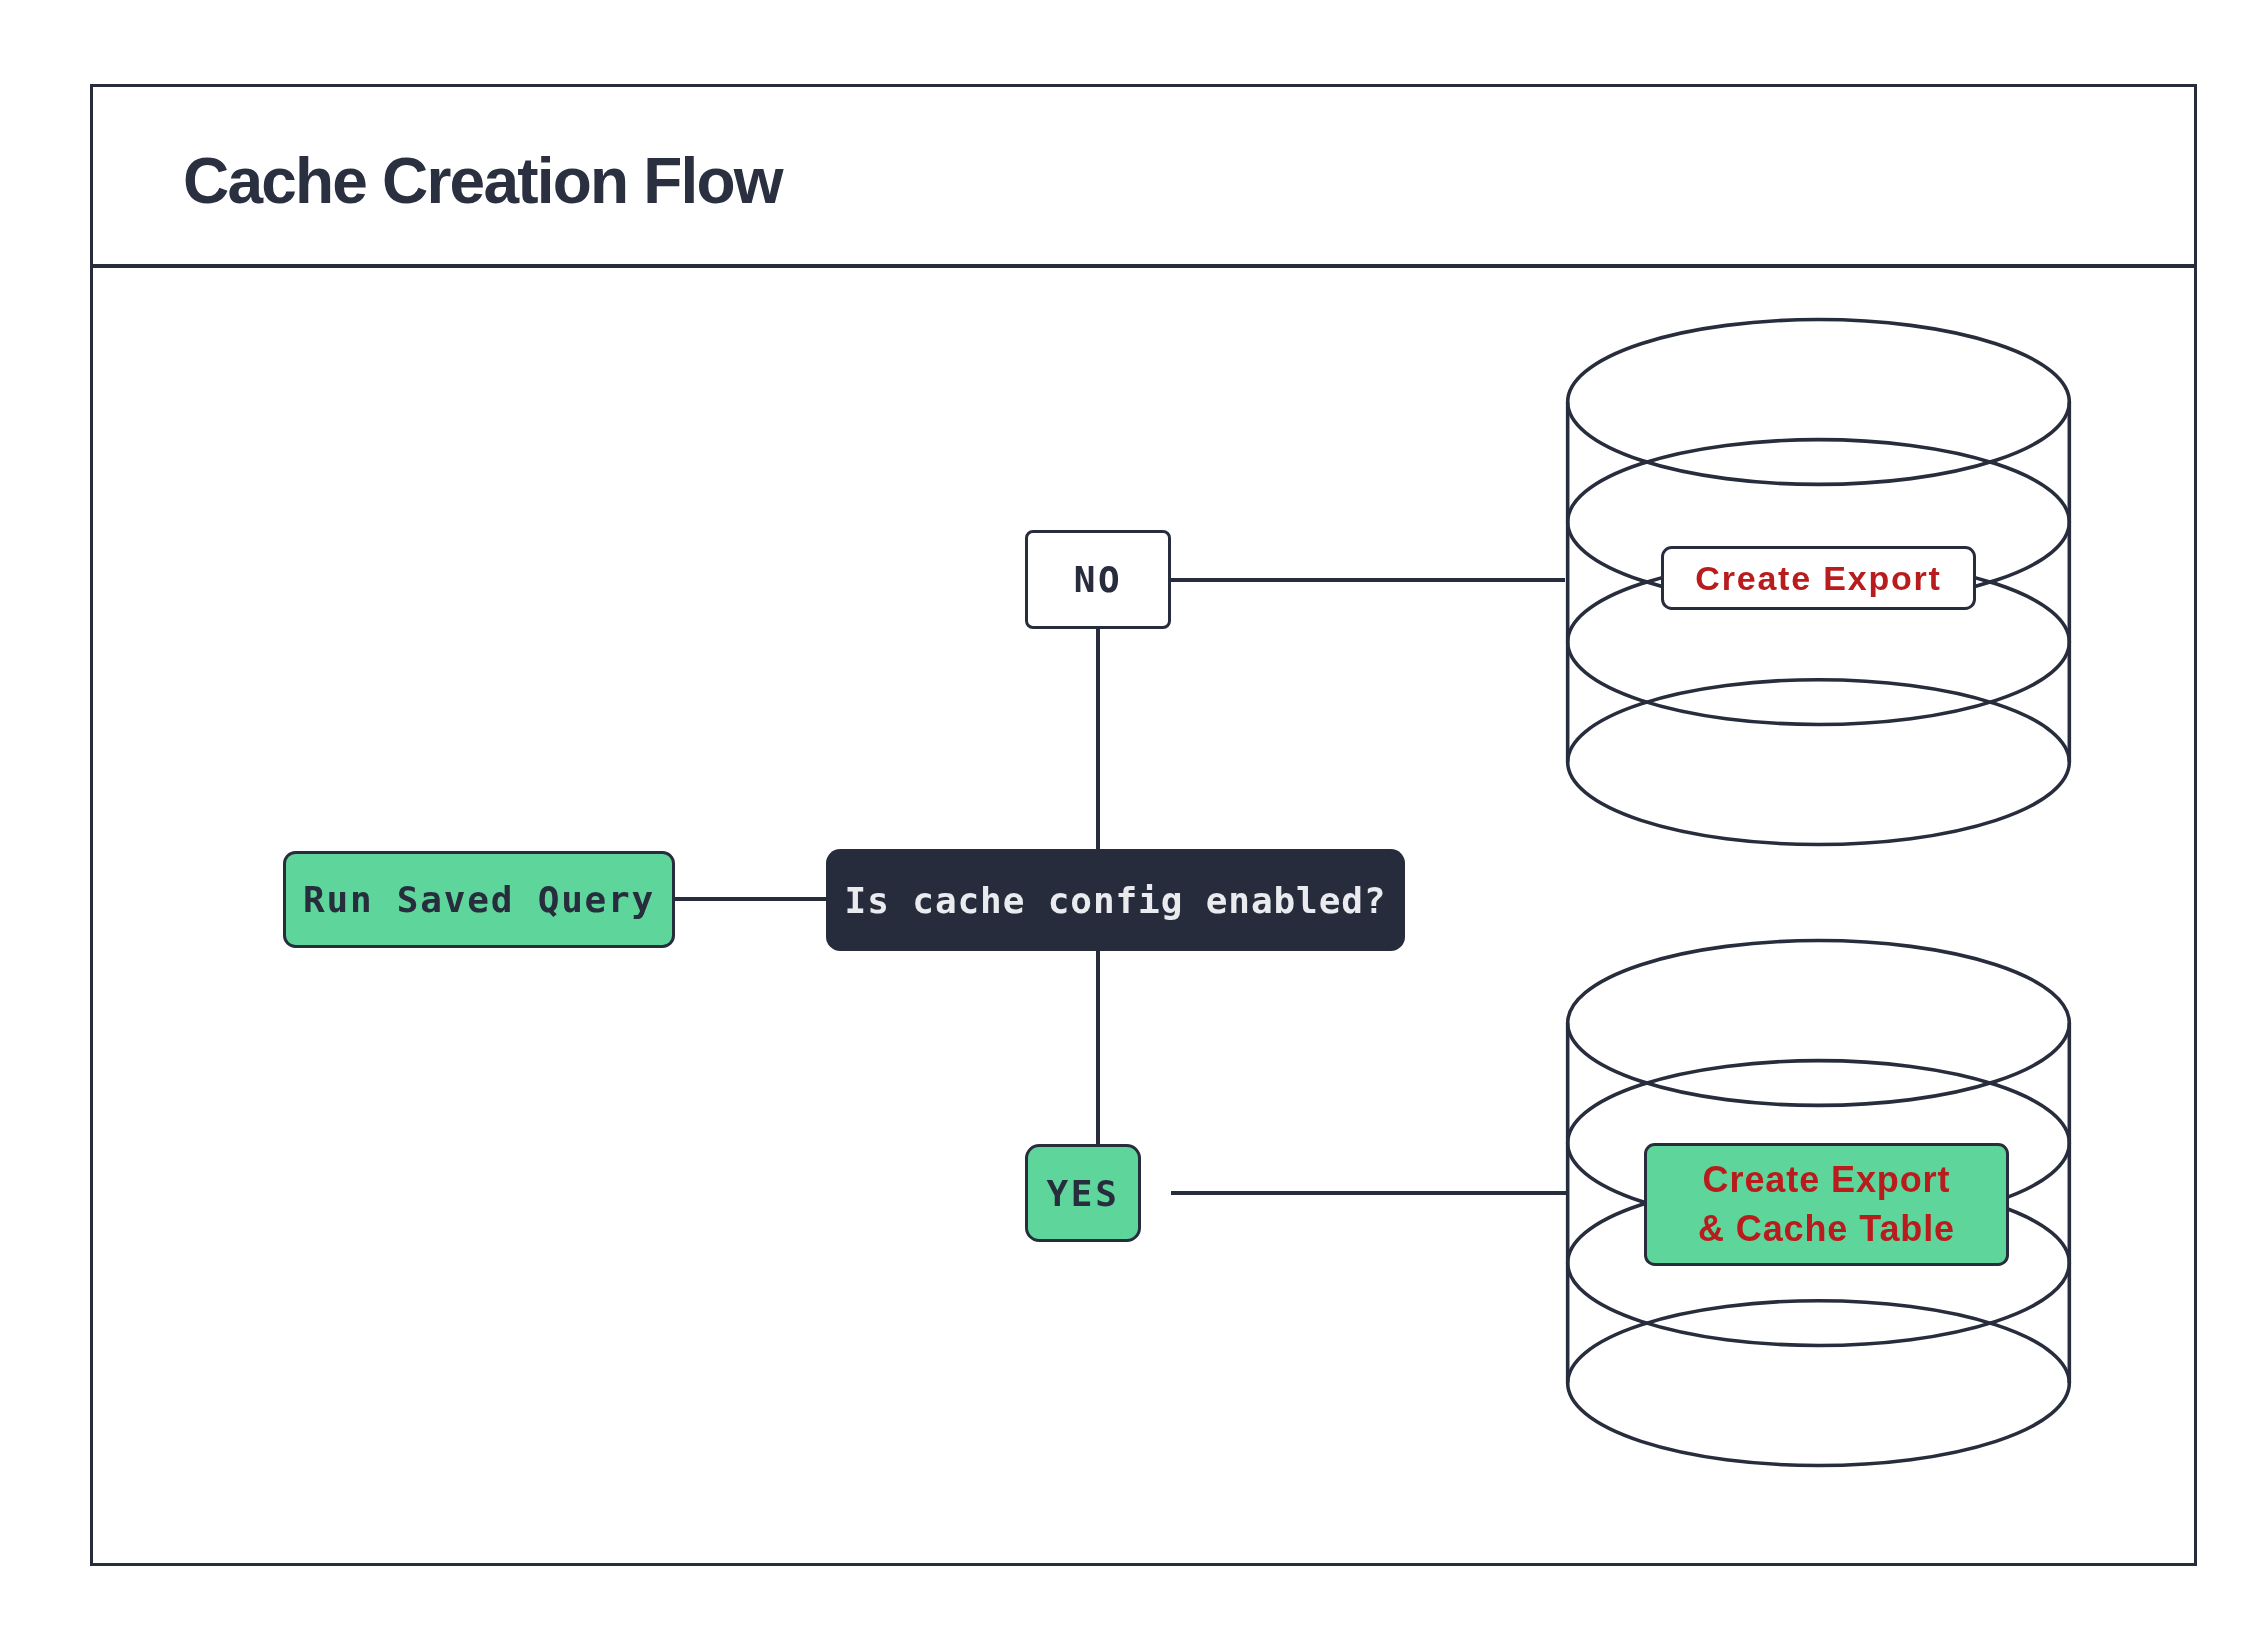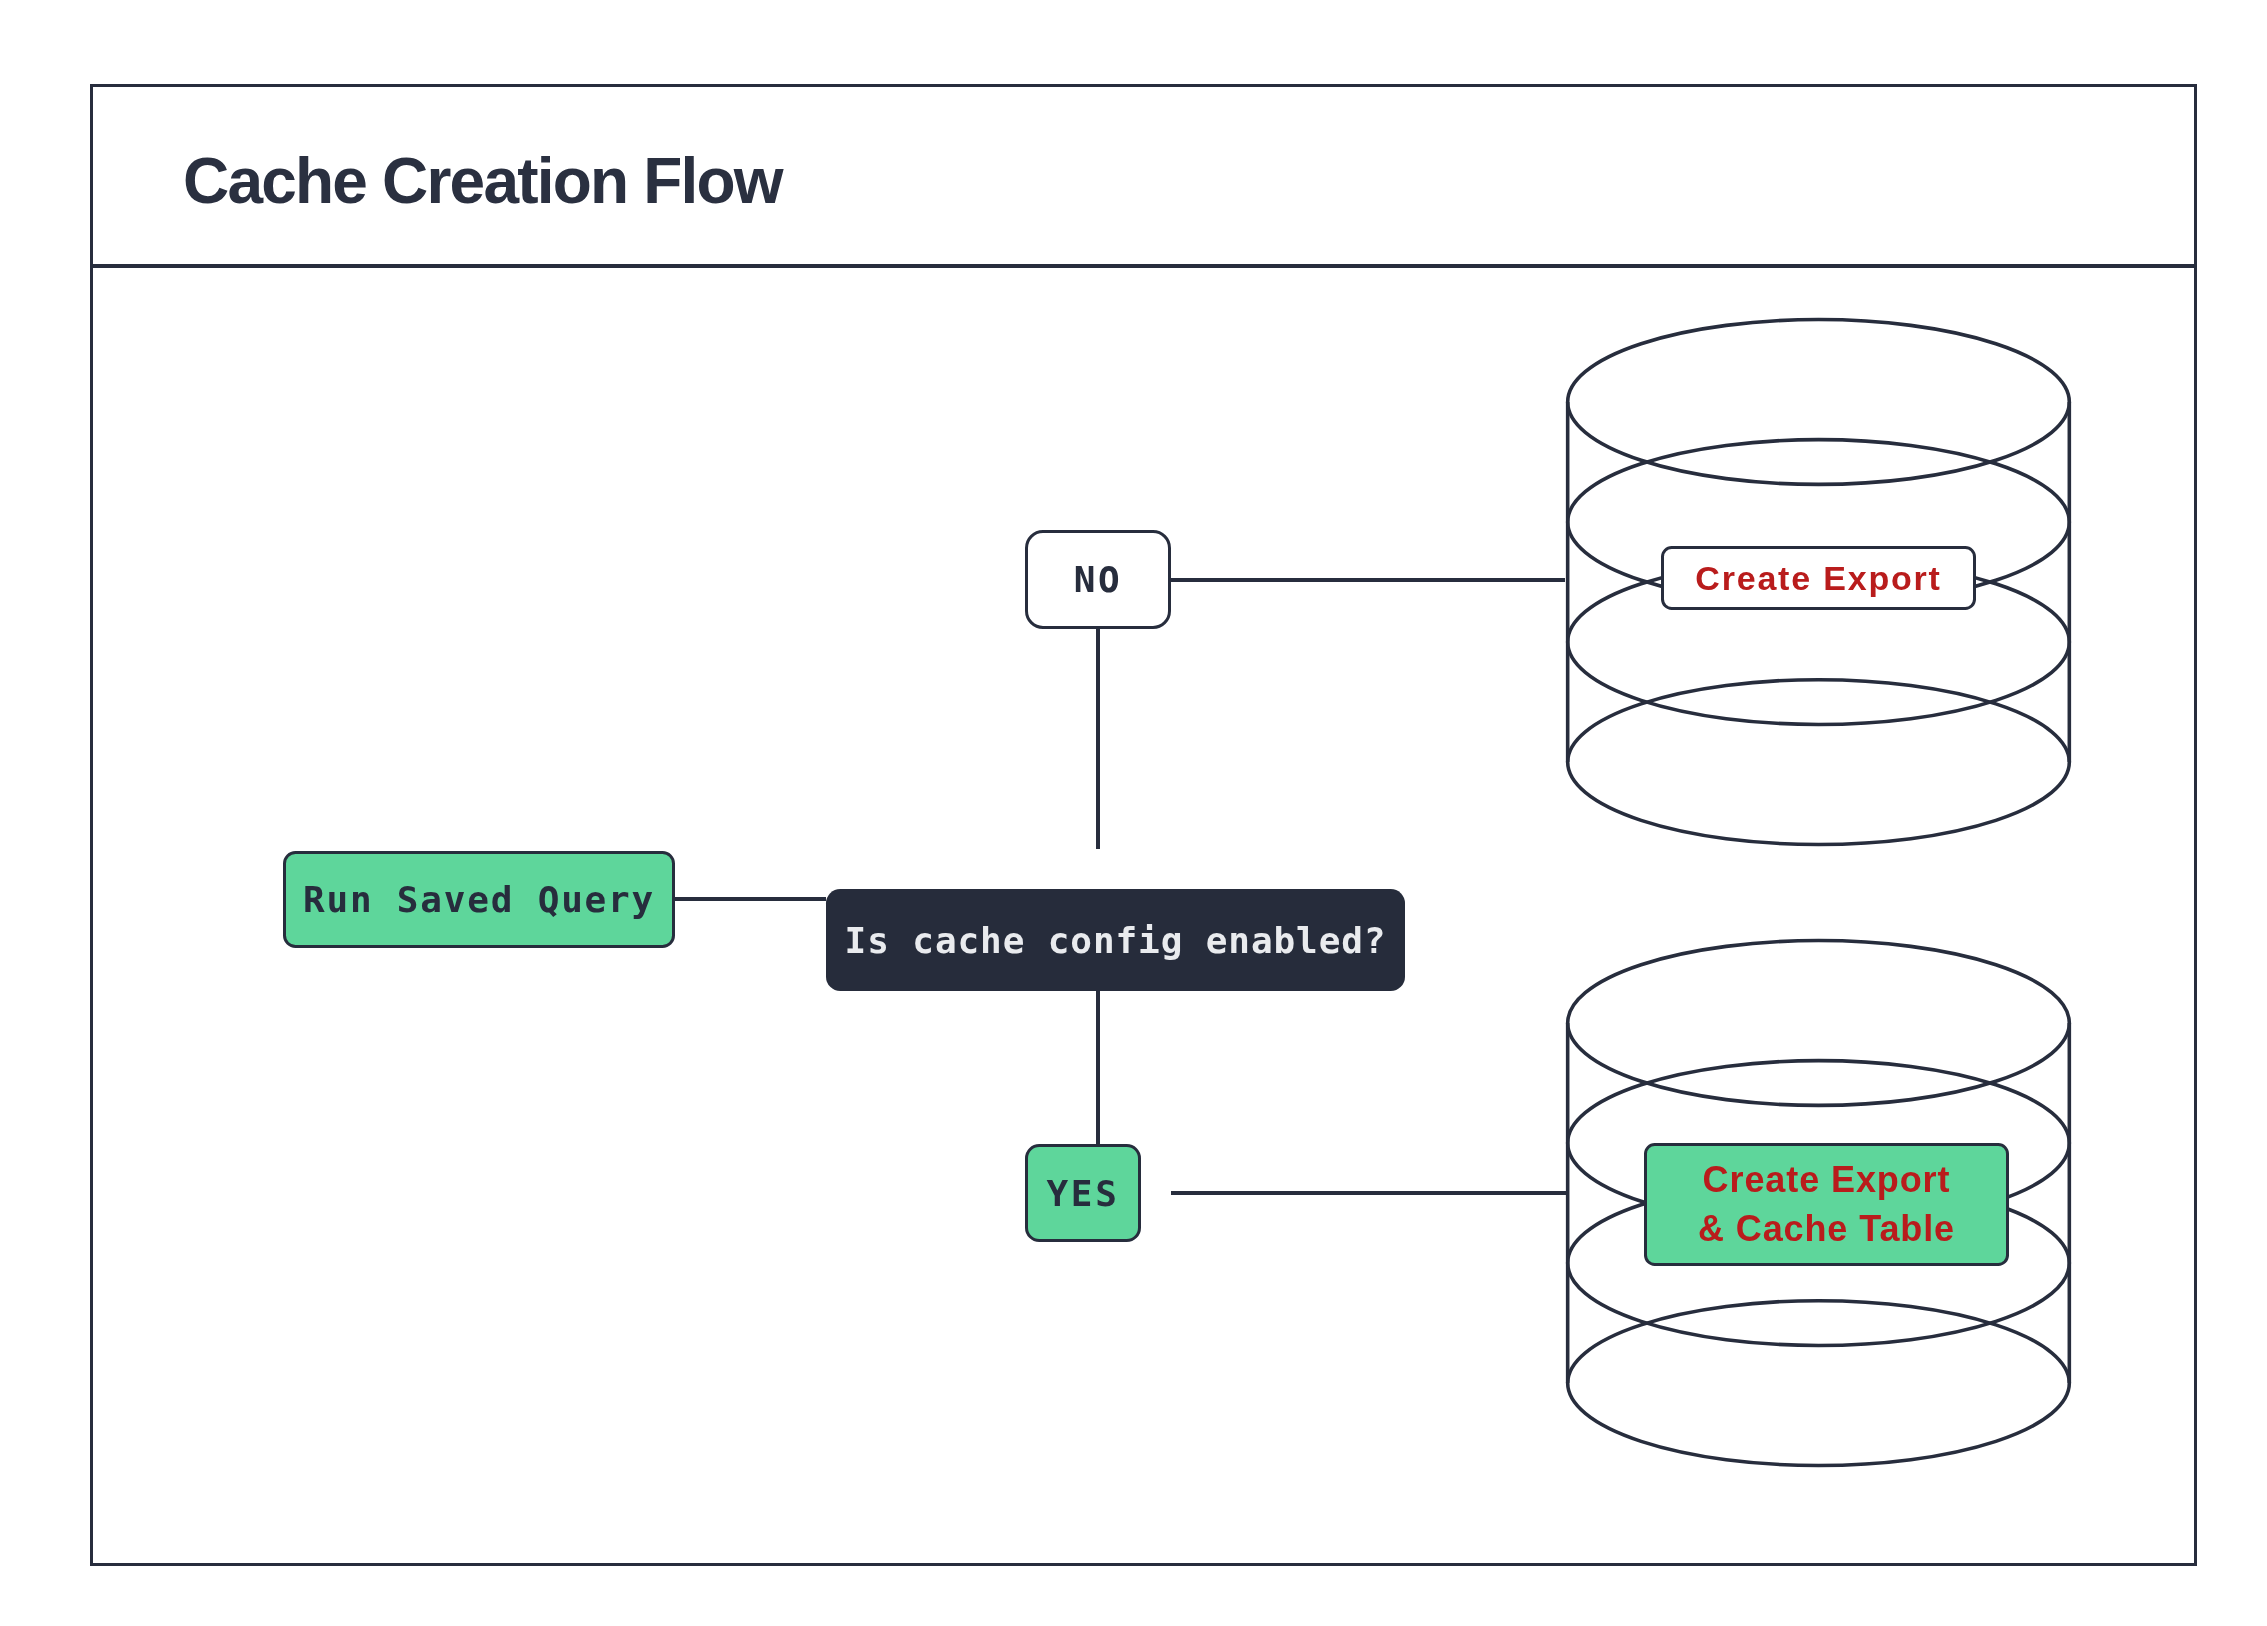--- a/index.html
+++ b/index.html
@@ -81,7 +81,7 @@
     width: 146px; height: 99px;
     background: #ffffff;
     border: 3.6px solid #272d3d;
-    border-radius: 18px;
+    border-radius: 8px;
     font-size: 36px;
     font-weight: 700;
     letter-spacing: 2.7px;

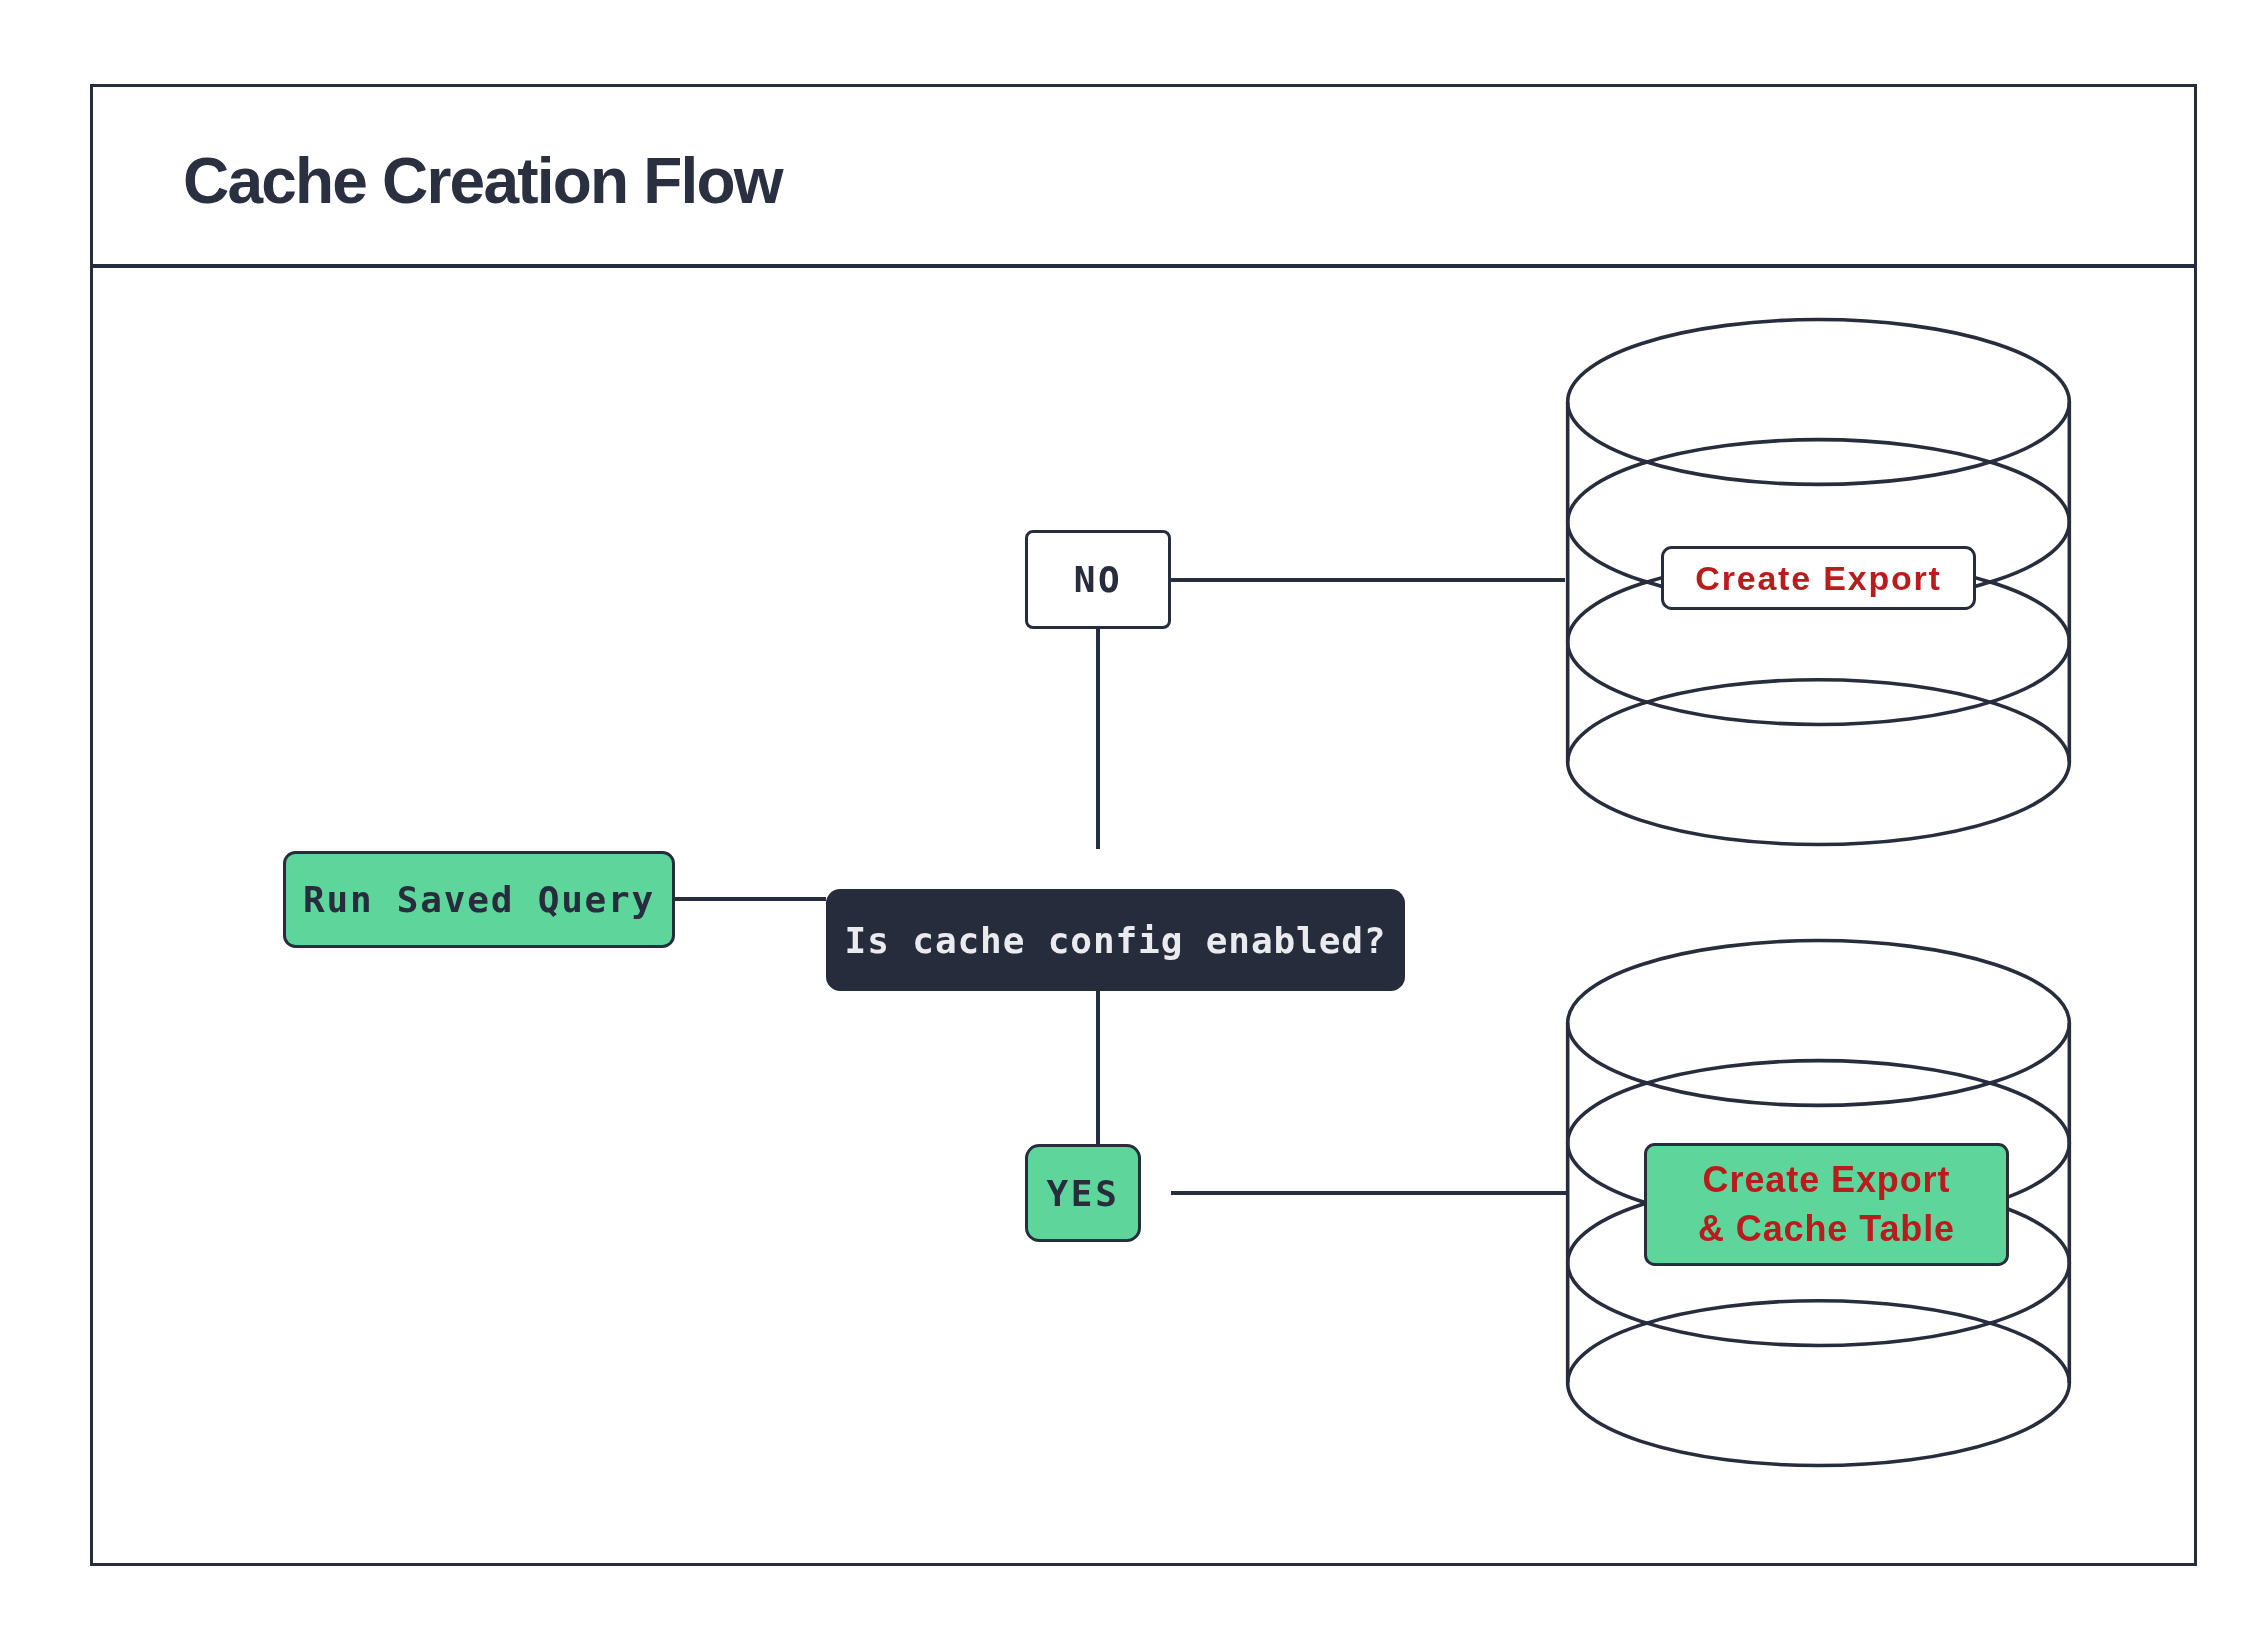--- a/index.html
+++ b/index.html
@@ -74,7 +74,6 @@
     font-size: 36px;
     font-weight: 600;
     letter-spacing: 0.9px;
-    margin-top: 40px;
   }
   .node-no {
     left: 1025px; top: 530px;

